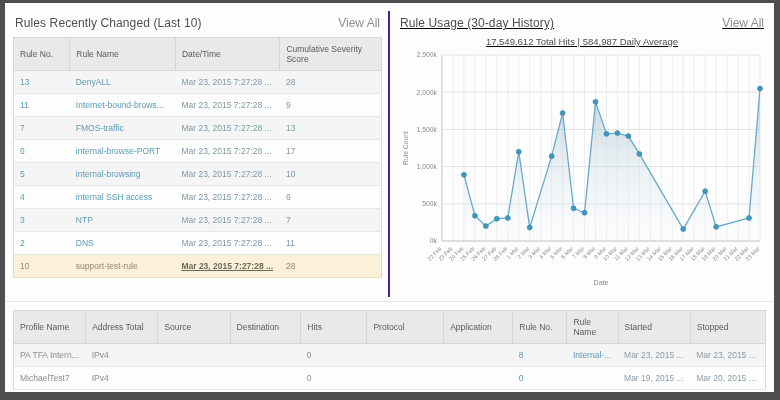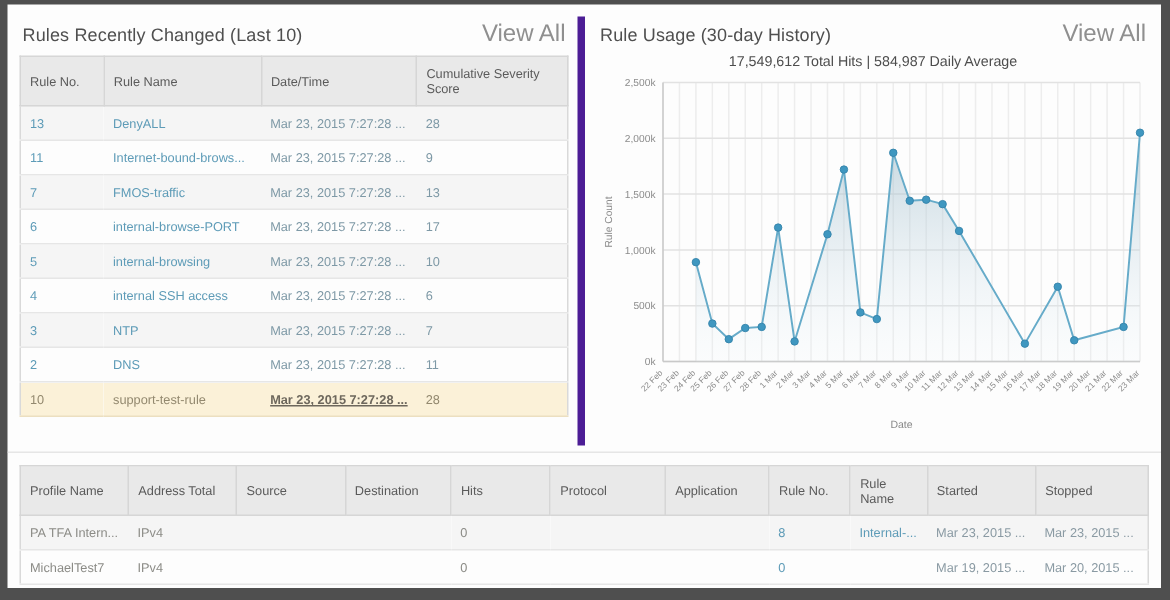--- a/index.html
+++ b/index.html
@@ -12,7 +12,7 @@
   .panel-usage { flex:1; border-left:5px solid #4c1d95; padding-left:8px; }
   .panel-head { display:flex; justify-content:space-between; align-items:center; height:22px; padding:2px 2px 0 2px; }
   .panel-title { font-size:12px; font-weight:400; color:#4f4f4f; letter-spacing:.1px; }
-  .view-all { font-size:16px; color:#8f8f8f; text-decoration:none; cursor:pointer; }
+  .view-all { font-size:12px; color:#8f8f8f; text-decoration:none; cursor:pointer; }
   table { width:100%; border-collapse:collapse; table-layout:fixed; }
   th { background:#e9e9e9; color:#5a5a5a; font-weight:400; font-size:8.5px; text-align:left;
        padding:6px 6px; border:1px solid #d6d6d6; border-left:none; }

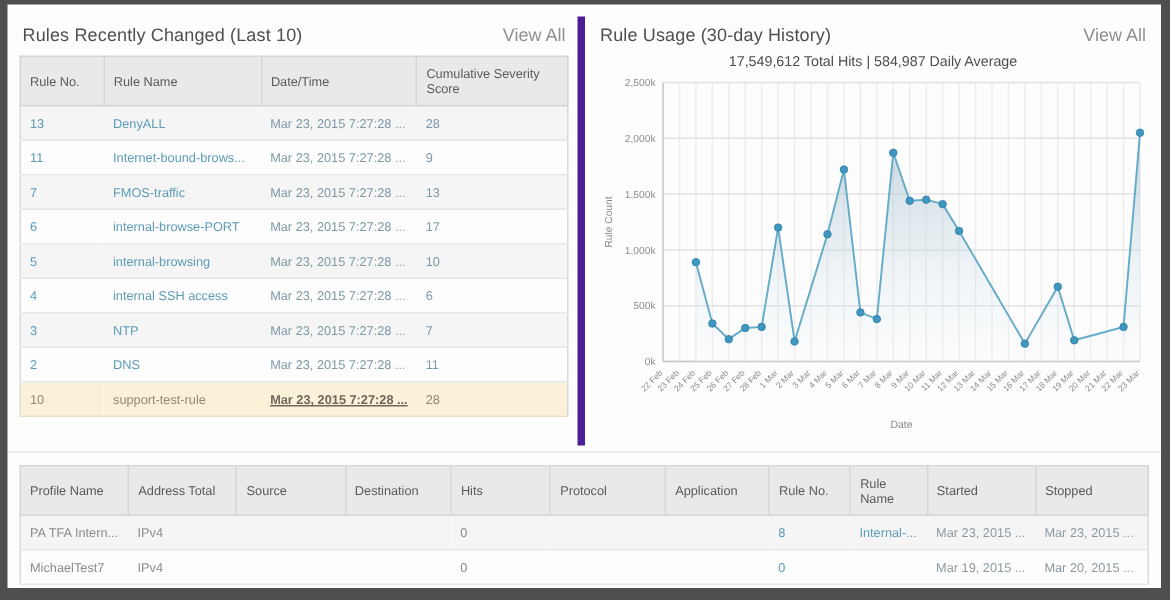--- a/index.html
+++ b/index.html
@@ -9,7 +9,7 @@
   .top-row { display:flex; height:286px; }
   .panel { background:#fdfdfd; }
   .panel-rules { width:376px; padding-right:6px; }
-  .panel-usage { flex:1; border-left:5px solid #4c1d95; padding-left:8px; }
+  .panel-usage { flex:1; border-left:2px solid #4c1d95; padding-left:8px;text-decoration:underline; }
   .panel-head { display:flex; justify-content:space-between; align-items:center; height:22px; padding:2px 2px 0 2px; }
   .panel-title { font-size:12px; font-weight:400; color:#4f4f4f; letter-spacing:.1px; }
   .view-all { font-size:12px; color:#8f8f8f; text-decoration:none; cursor:pointer; }

